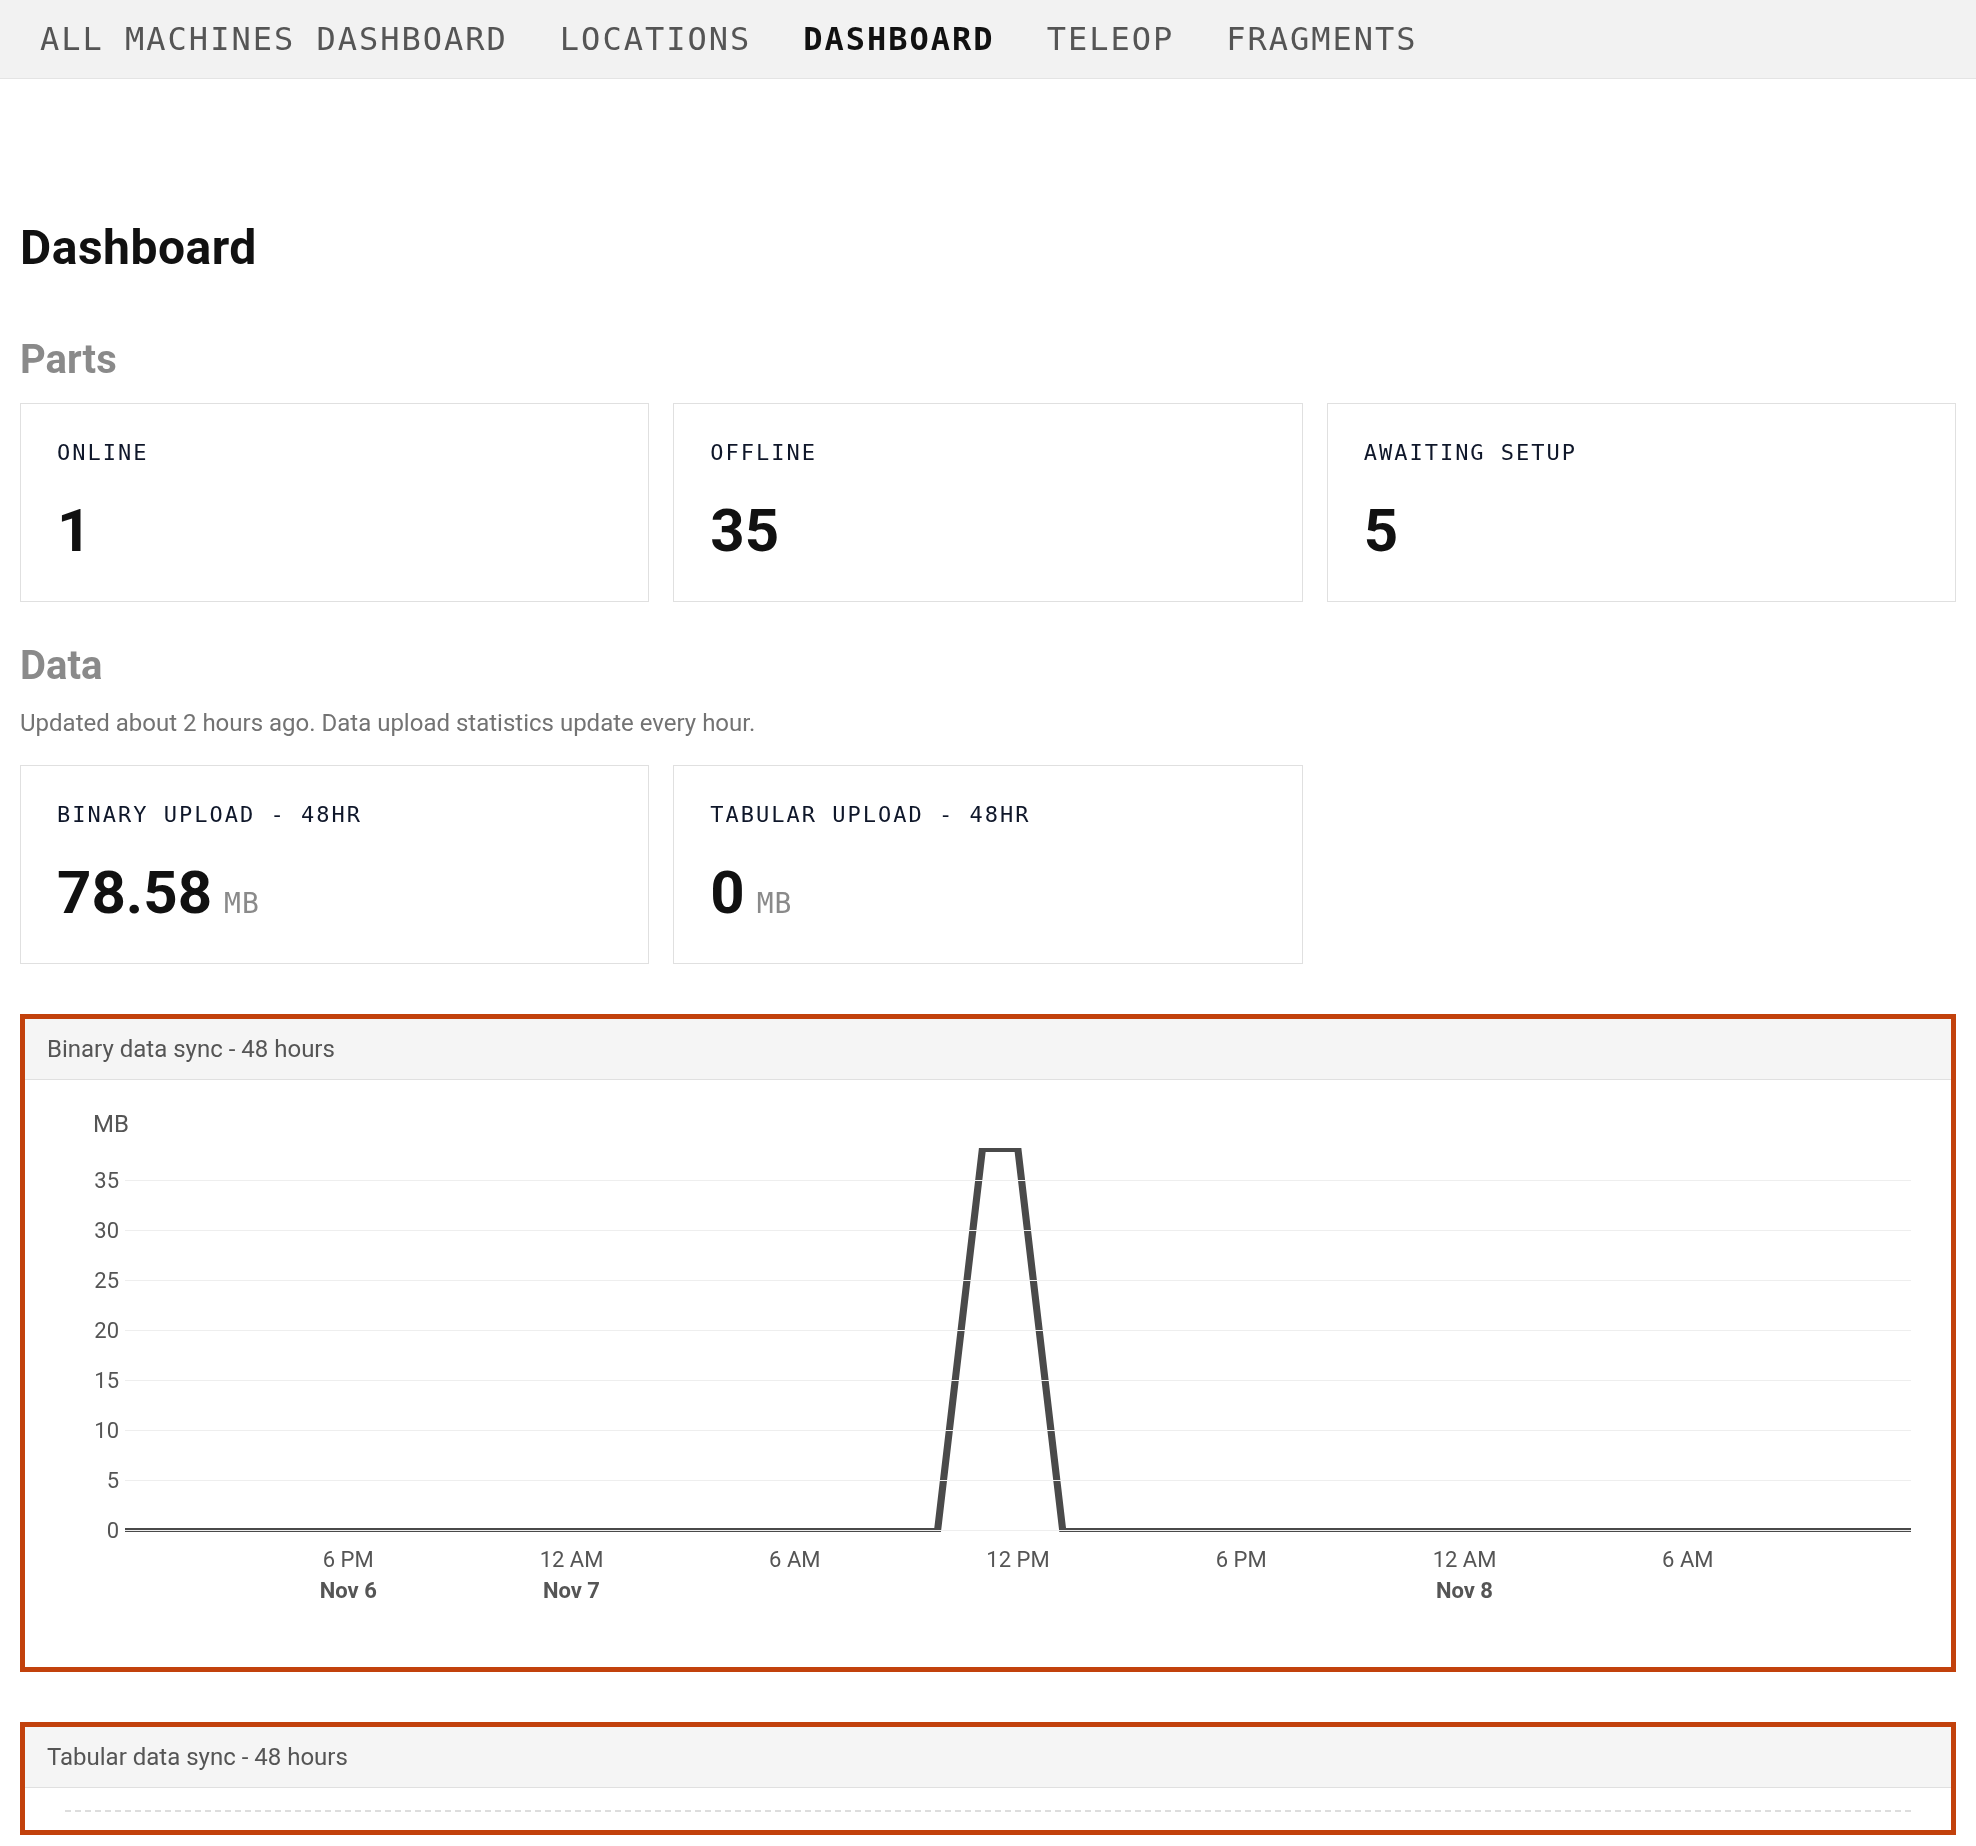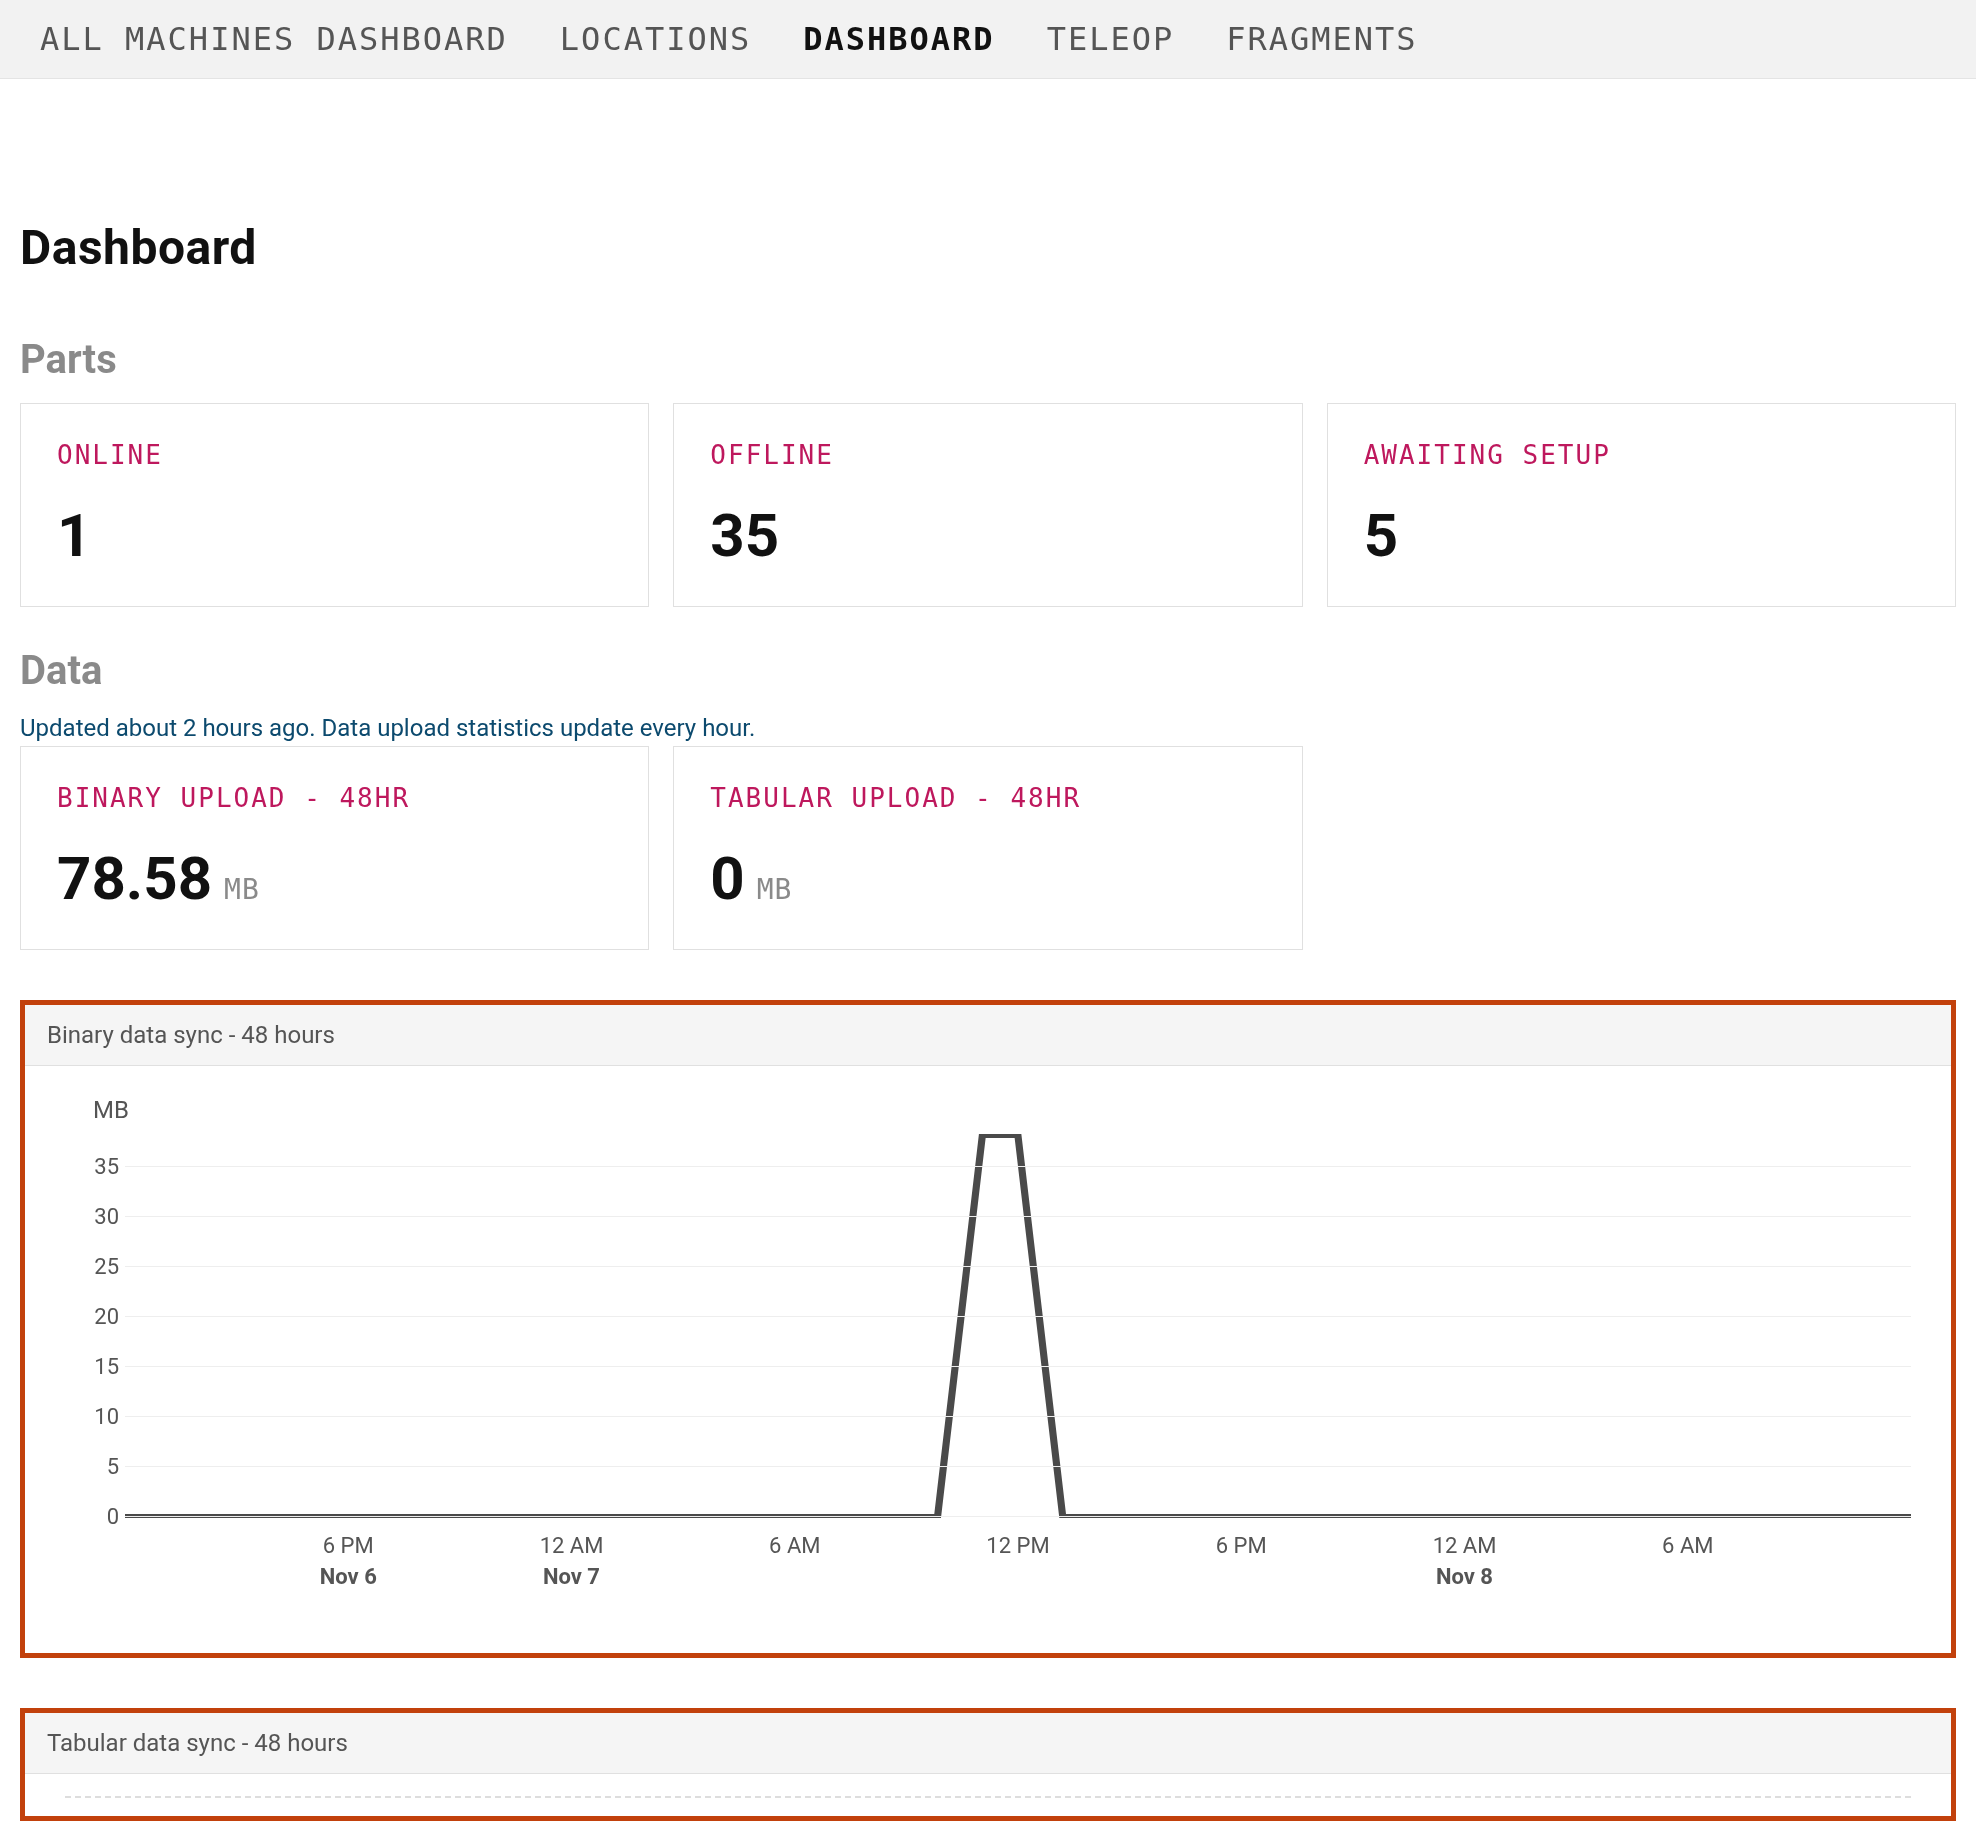--- a/index.html
+++ b/index.html
@@ -63,8 +63,8 @@
   .card-label {
     font-family: ui-monospace, "SF Mono", "Menlo", "Consolas", monospace;
     letter-spacing: 2px;
-    color: #be185d;
-    font-size: 26px;
+    color: #0f172a;
+    font-size: 22px;
     margin-bottom: 36px;
     white-space: pre;
   }

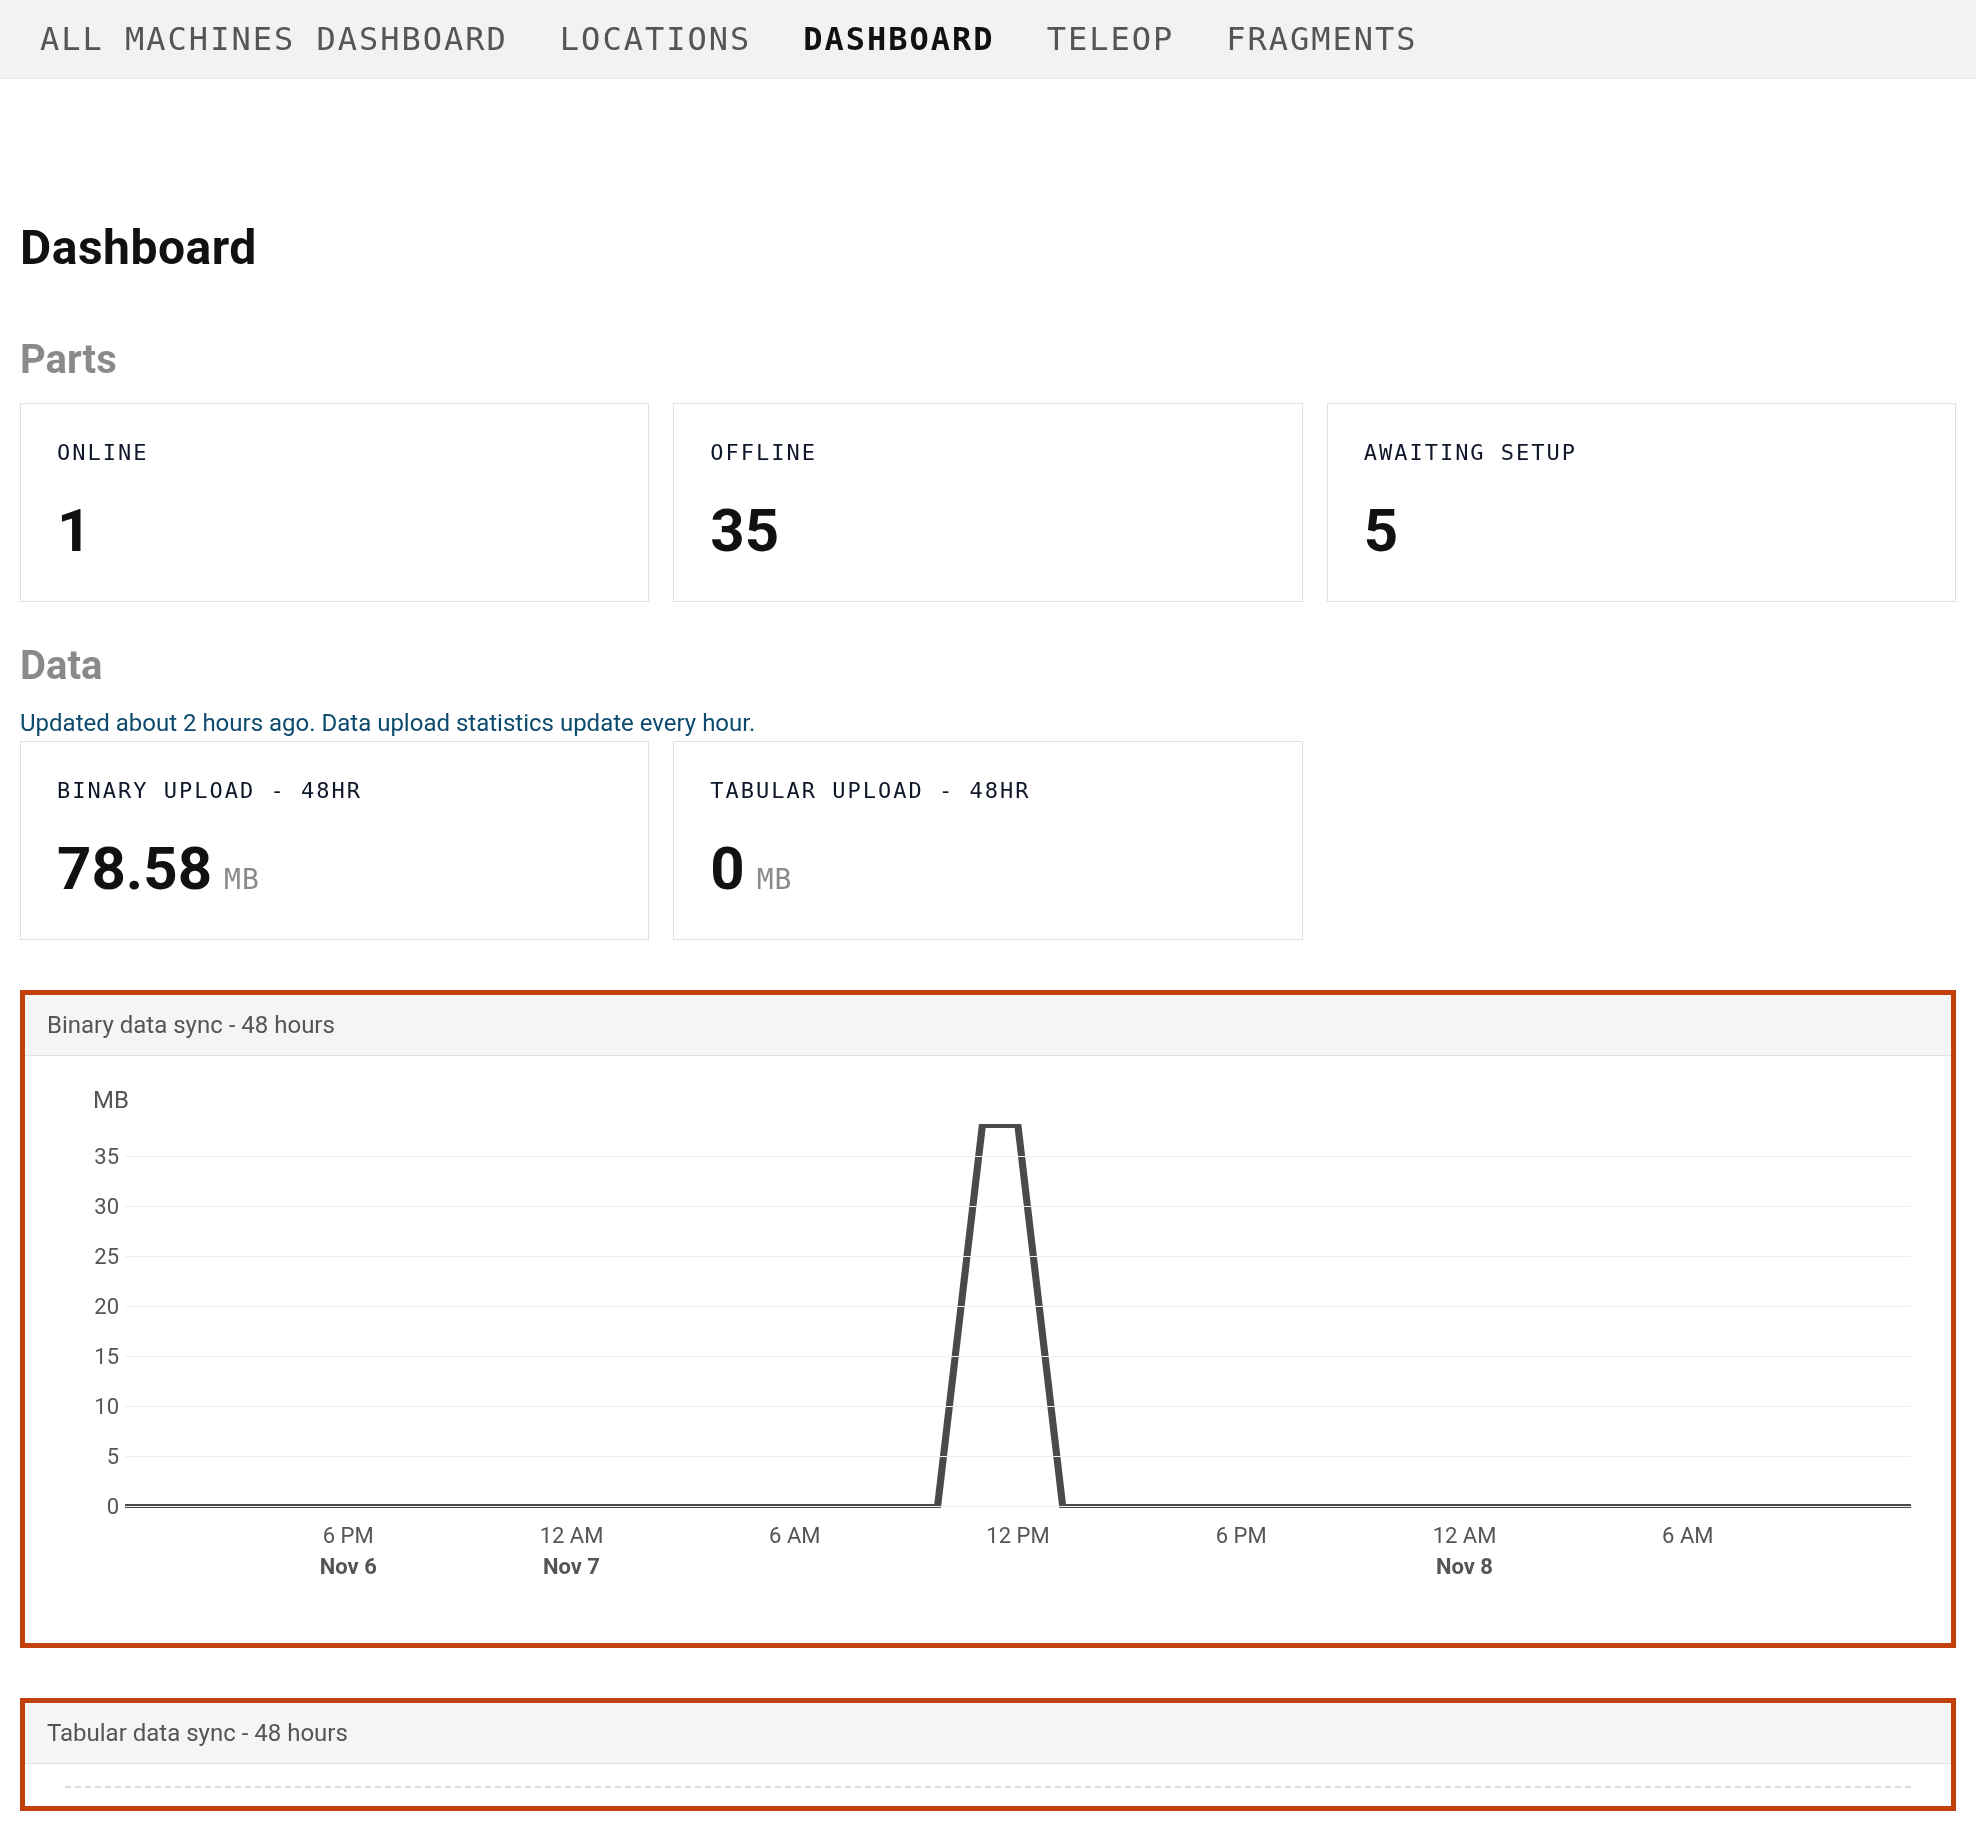--- a/index.html
+++ b/index.html
@@ -44,8 +44,8 @@
   }
   .section-sub {
     font-size: 24px;
-    color: #0c4a6e;
-    margin-bottom: 4px;
+    color: #737373;
+    margin-bottom: 28px;
   }
   .cards {
     display: flex;

